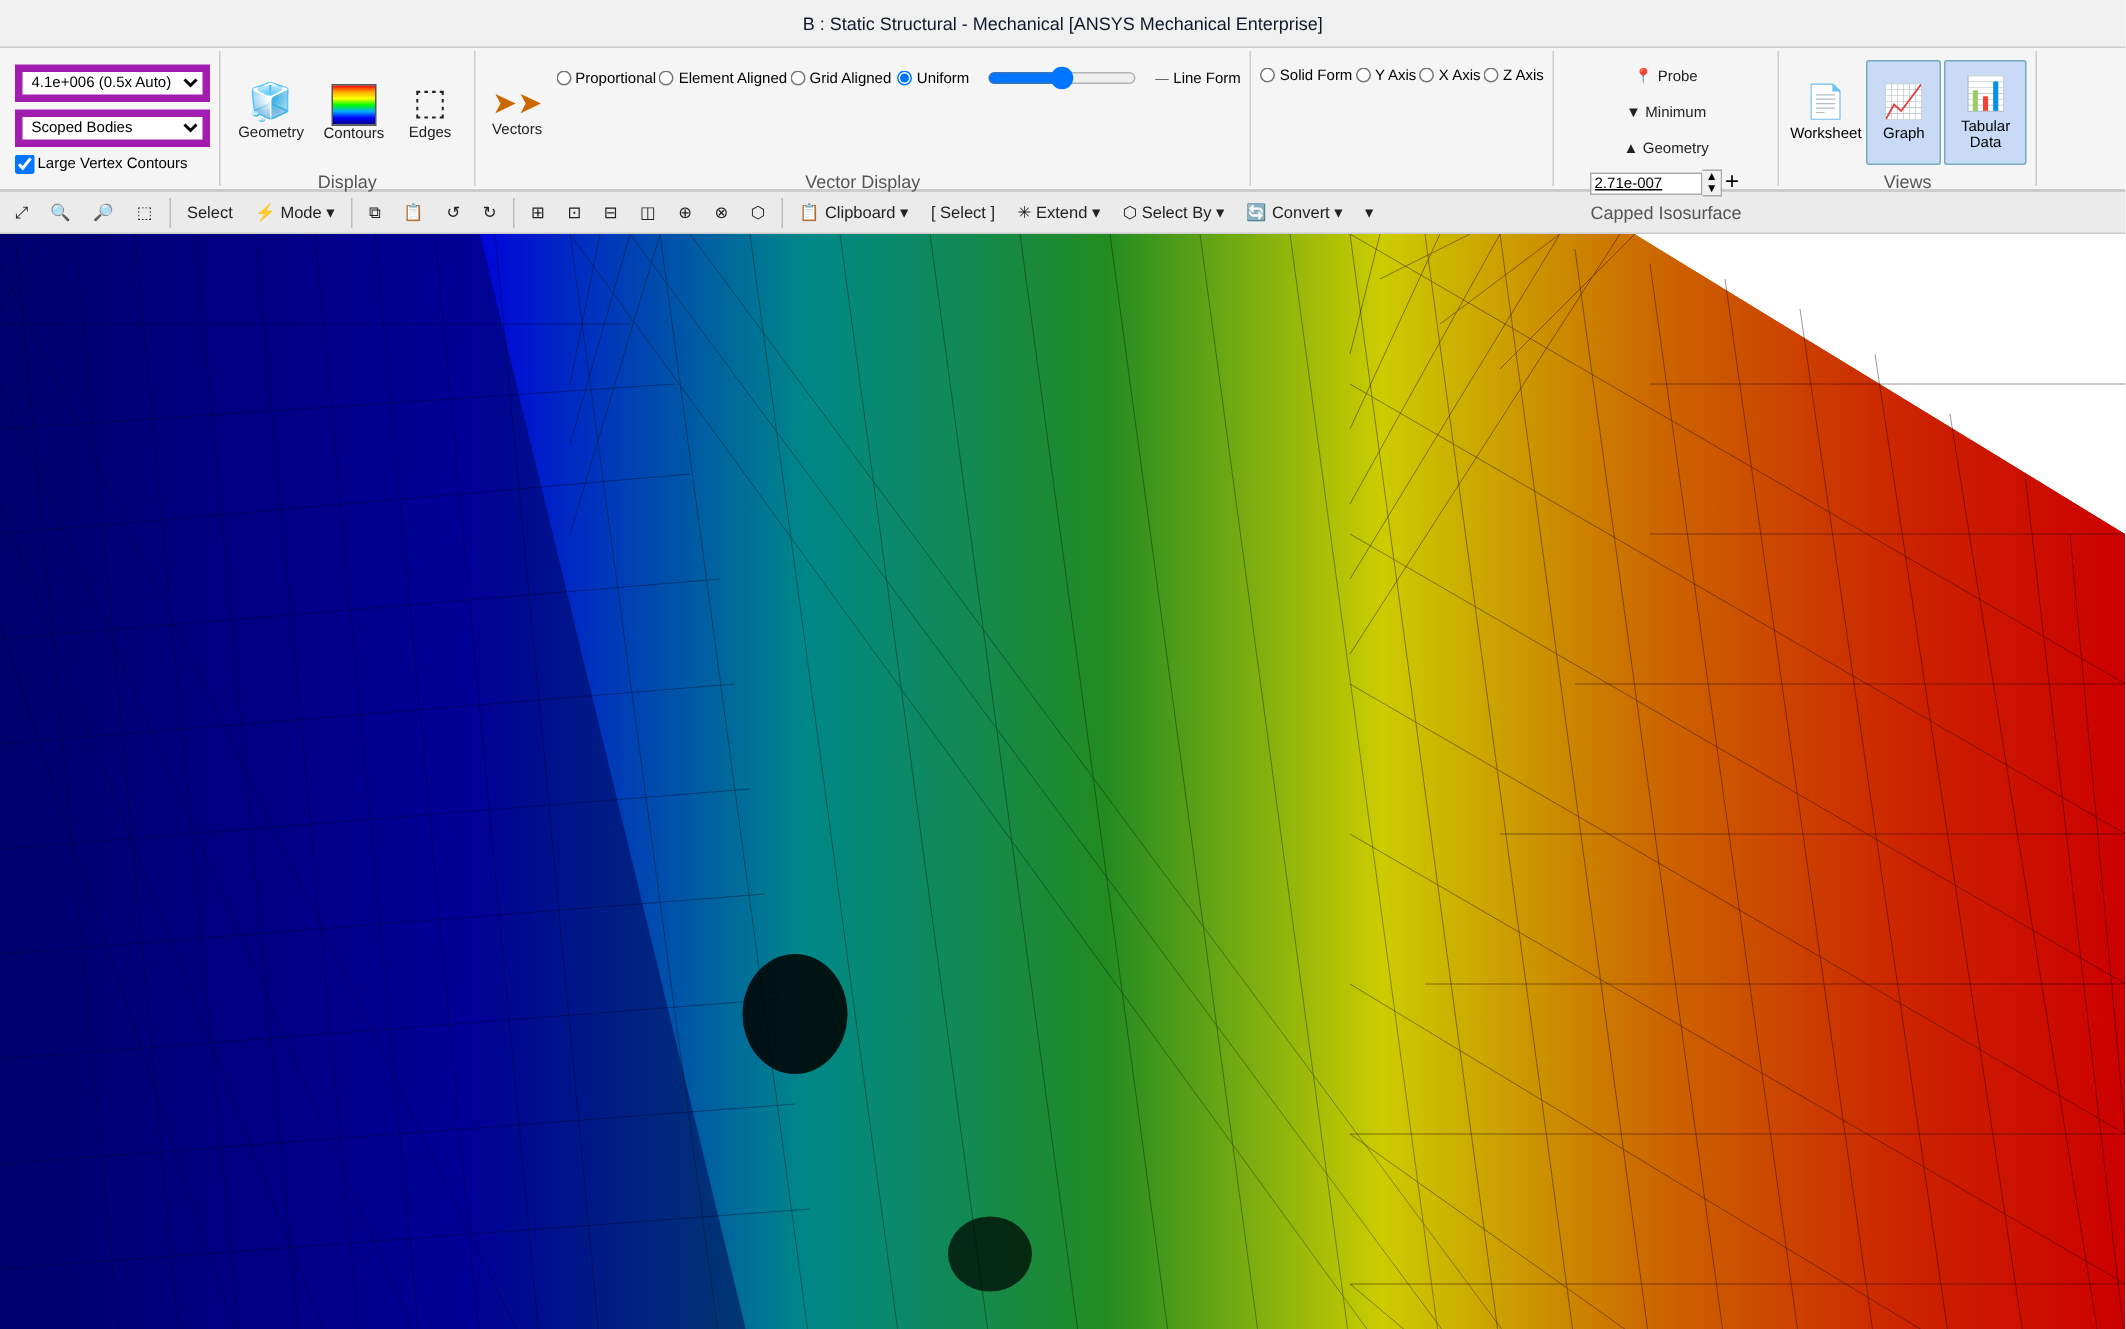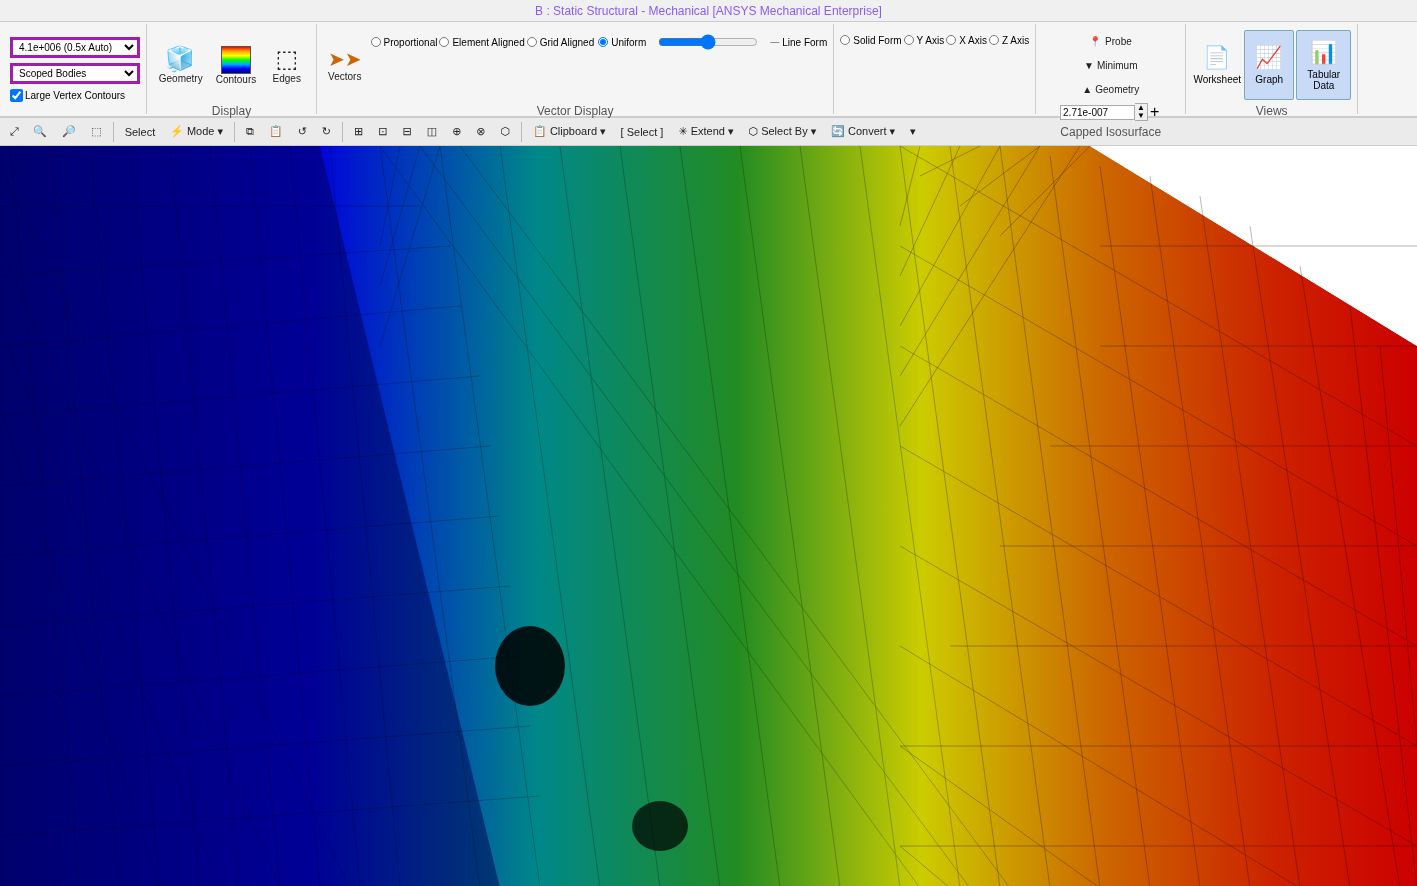--- a/index.html
+++ b/index.html
@@ -8,13 +8,13 @@
     
     #title-bar {
       width: 100%;
-      height: 22px;
+      height: 32px;
       background: #f0f0f0;
       display: flex;
       align-items: center;
       justify-content: center;
       font-size: 12px;
-      color: #8b5cf6;
+      color: #0f172a;
       border-bottom: 1px solid #ccc;
     }
 

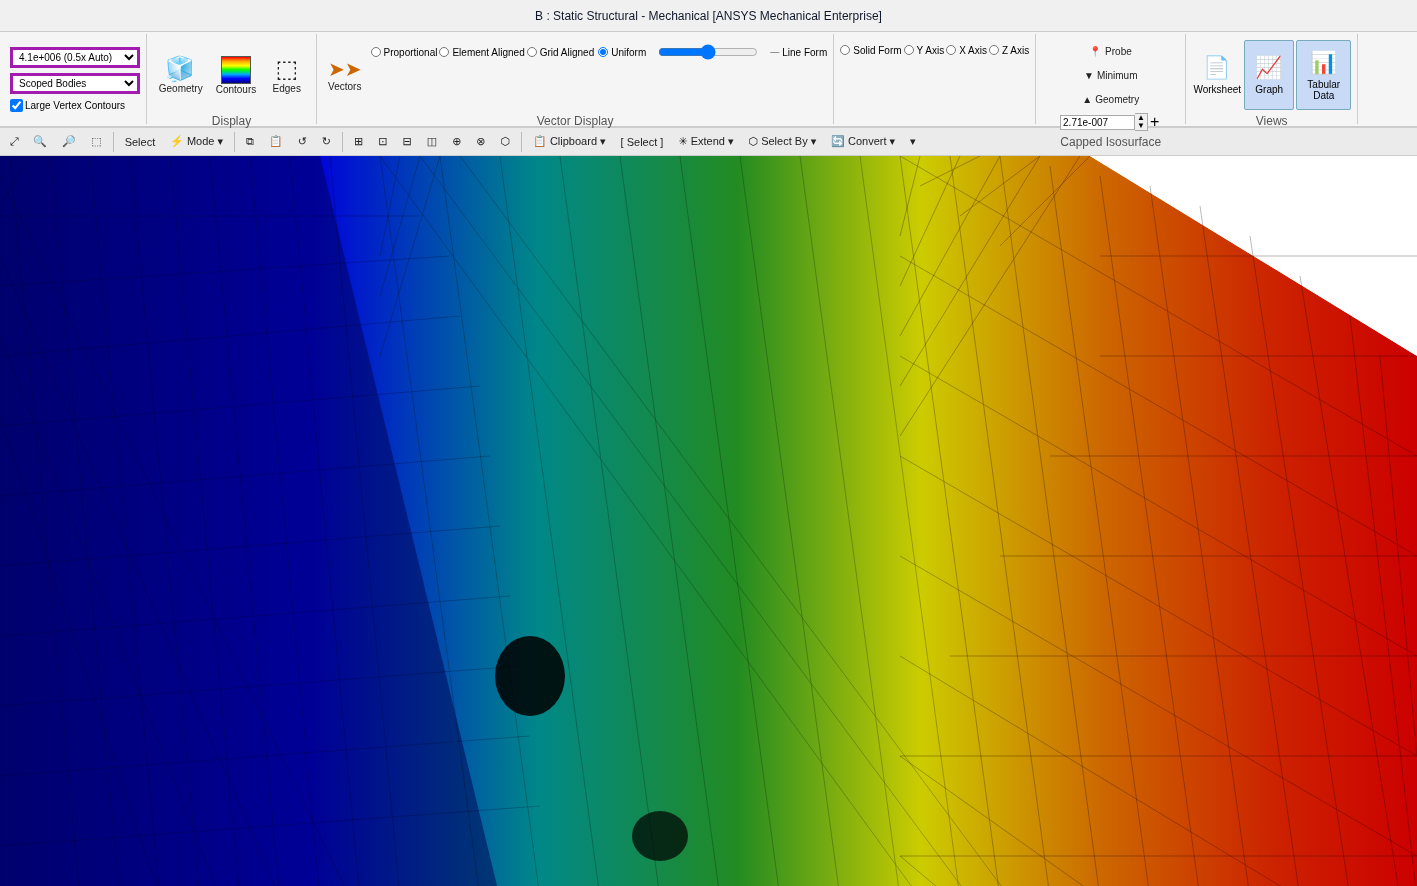--- a/index.html
+++ b/index.html
@@ -100,7 +100,7 @@
     select.ribbon-select {
       font-size: 10px;
       padding: 1px 2px;
-      border: 3px solid #a21caf;
+      border: 5px solid #a21caf;
       background: white;
       width: 130px;
     }

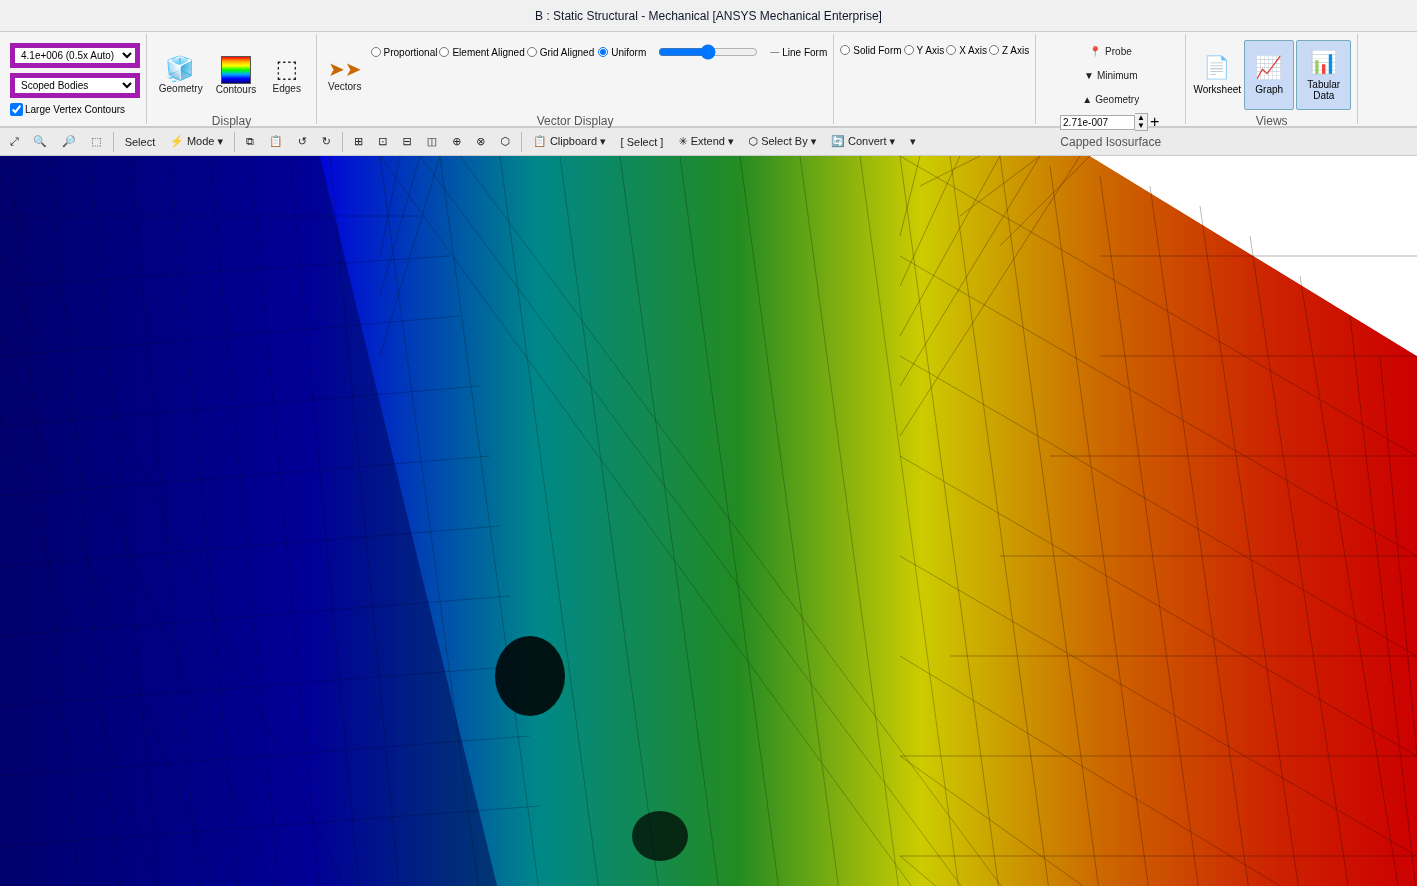--- a/index.html
+++ b/index.html
@@ -119,6 +119,7 @@
       font-size: 10px;
       border: 1px solid #aaa;
       padding: 1px 3px;
+      text-decoration: underline;
     }
 
     

